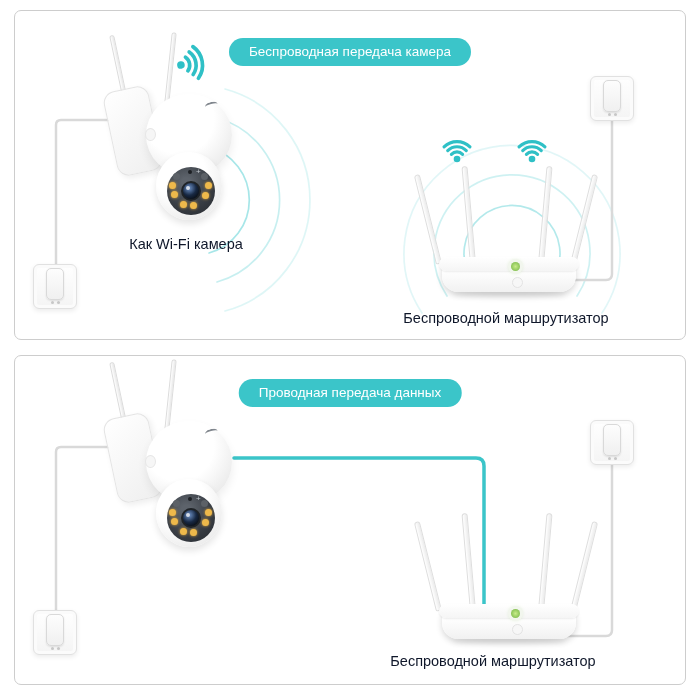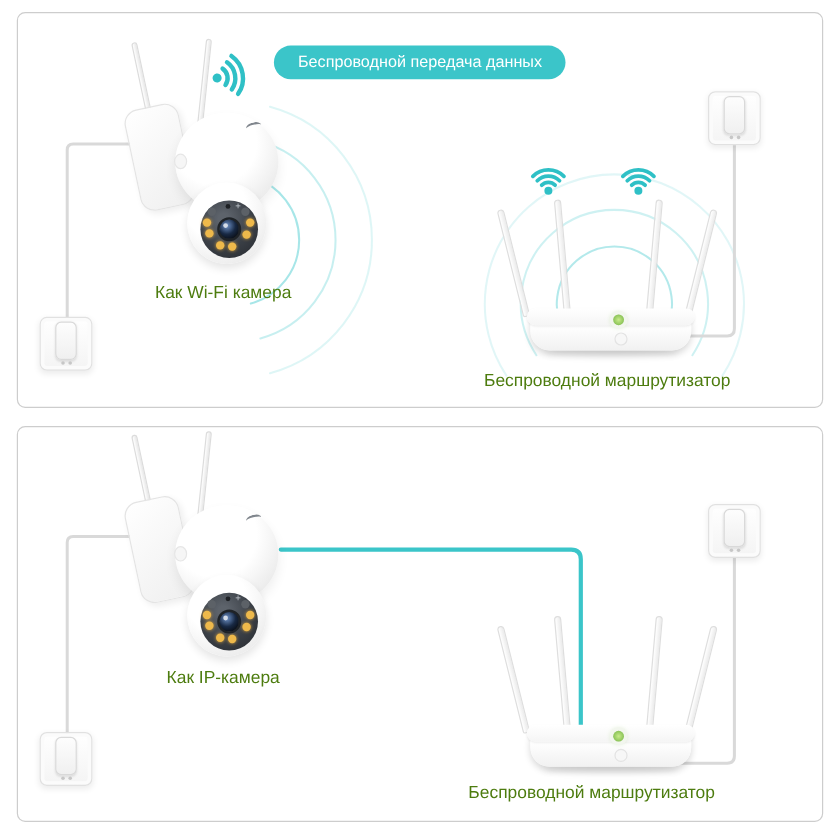--- a/index.html
+++ b/index.html
@@ -111,7 +111,7 @@
 
   <div class="panel" id="panel-wireless"></div>
 
-  <div class="badge" style="top:38px;">Беспроводной передача данных</div>
+  <div class="badge" style="top:38px;">Беспроводная передача камера</div>
 
   <div class="camera" style="left:98px;top:28px;">
     <div class="cam-ant cam-ant-l"></div>

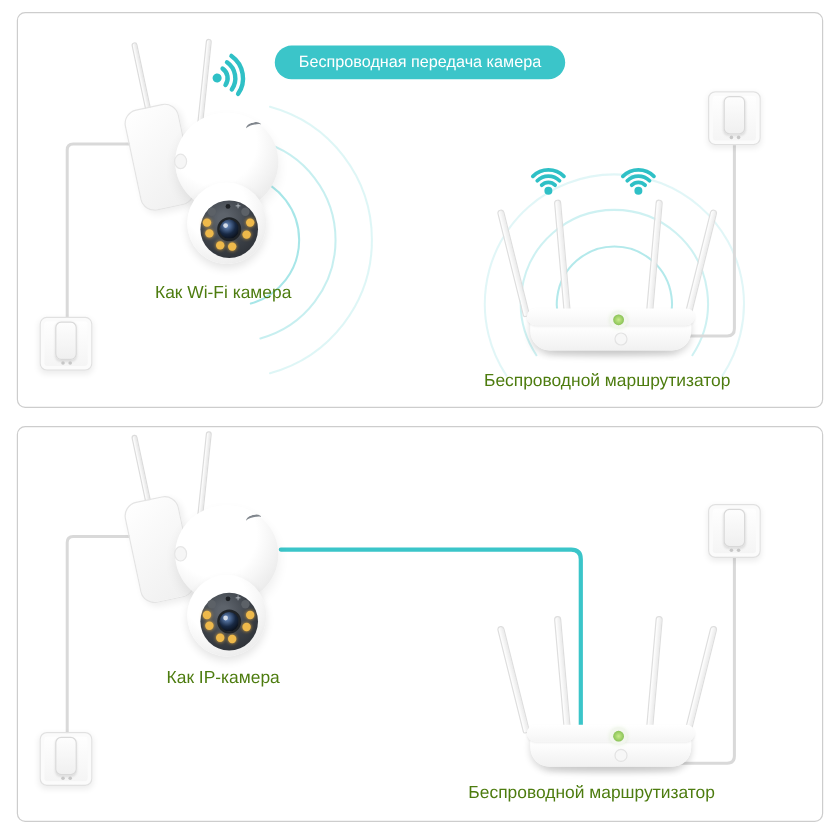--- a/index.html
+++ b/index.html
@@ -16,7 +16,7 @@
   .badge{position:absolute;left:50%;transform:translateX(-50%);height:28px;line-height:28px;
          padding:0 20px;border-radius:14px;background:#3bc5c9;color:#ffffff;font-size:13.5px;
          white-space:nowrap;z-index:3;}
-  .label{position:absolute;font-size:14.5px;color:#4d7c0f;text-align:center;z-index:3;}
+  .label{position:absolute;font-size:14.5px;color:#0f172a;text-align:center;z-index:3;}
 
   
   .camera{position:absolute;width:160px;height:215px;z-index:2;}

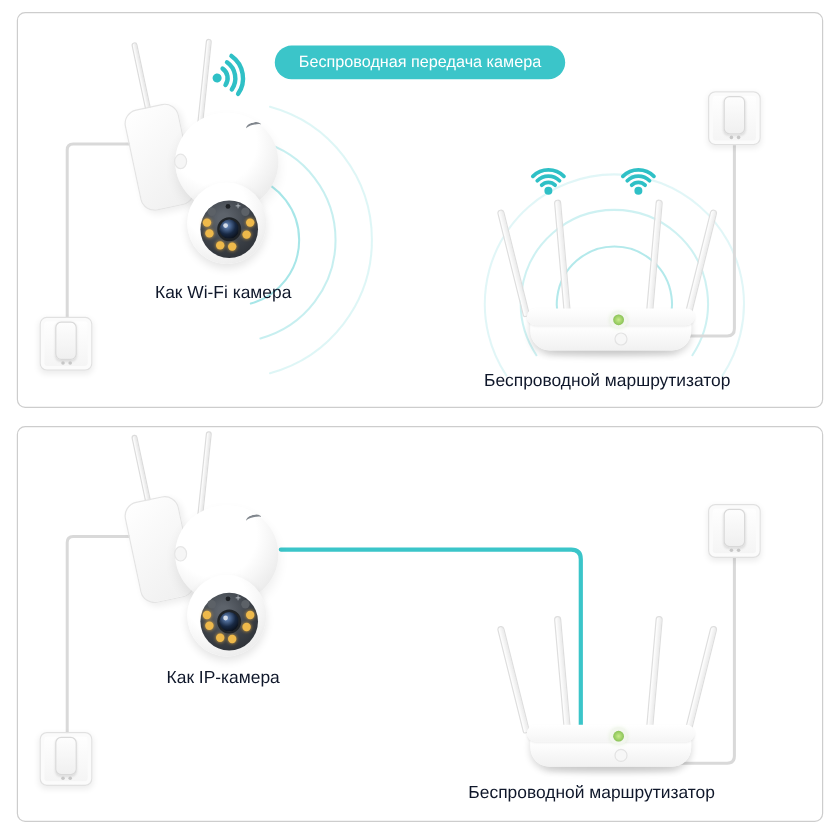--- a/index.html
+++ b/index.html
@@ -189,6 +189,7 @@
 
   <div class="panel" id="panel-wired"></div>
 
+  <div class="badge" style="top:379px;">Проводная передача данных</div>
 
 
   <div class="camera" style="left:98px;top:355px;">

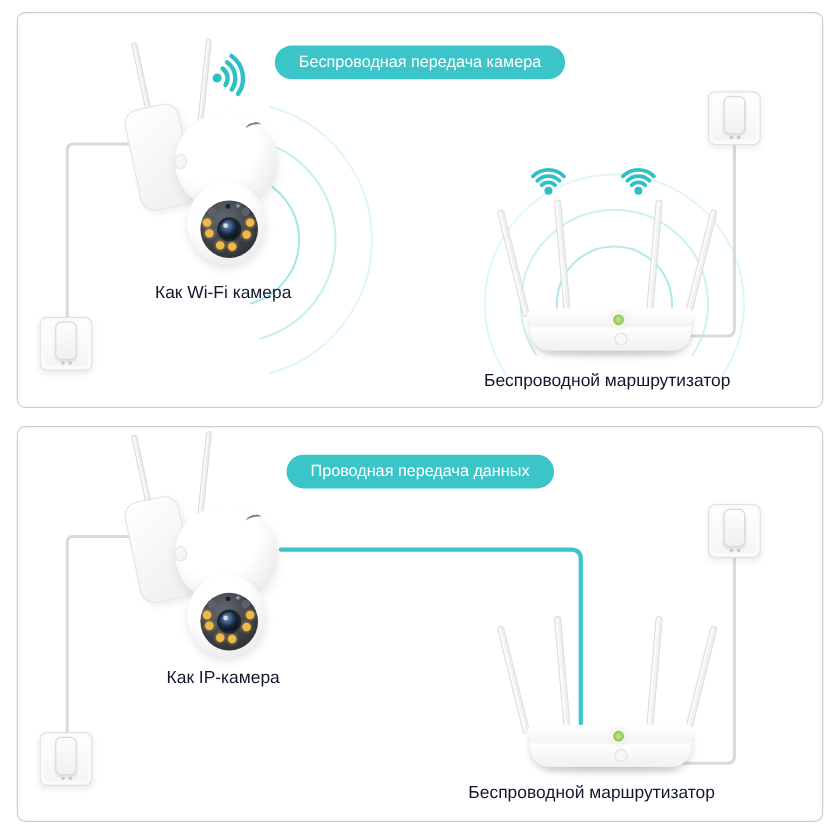--- a/index.html
+++ b/index.html
@@ -216,7 +216,6 @@
     </div>
   </div>
 
-  <div class="label" style="left:86px;top:557px;width:200px;">Как IP-камера</div>
 
   <div class="router" style="left:430px;top:507px;">
     <div class="router-ant" style="left:6px;top:12px;height:92px;transform:rotate(-14deg);"></div>

